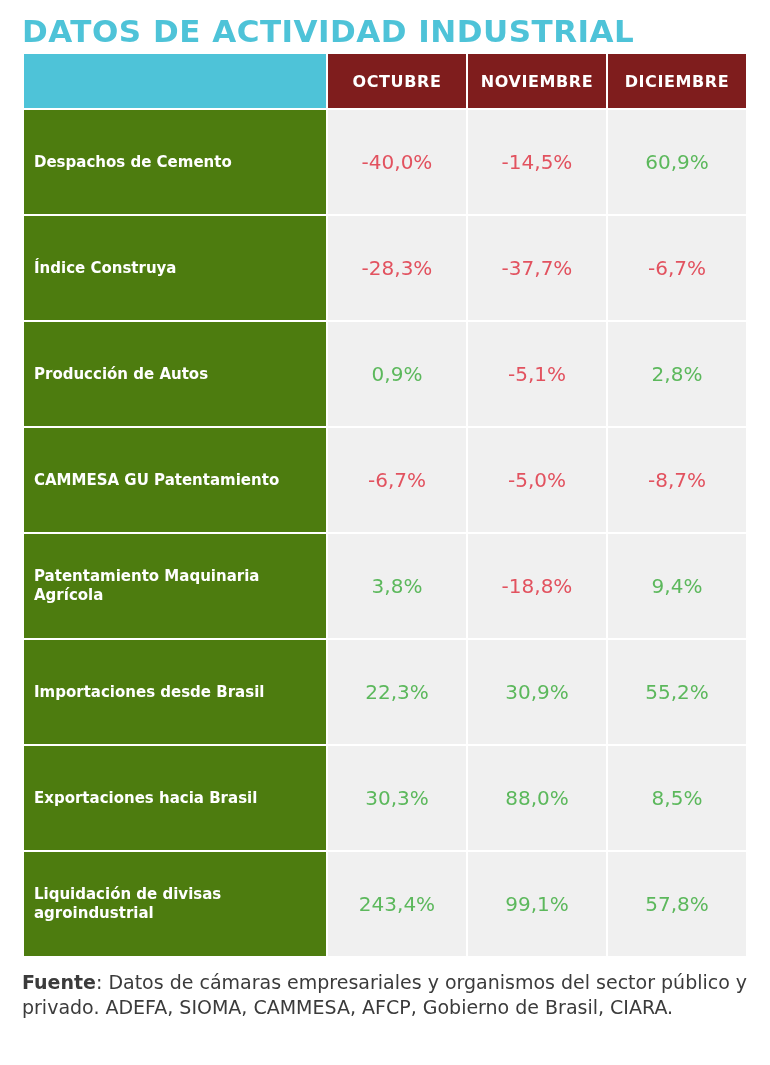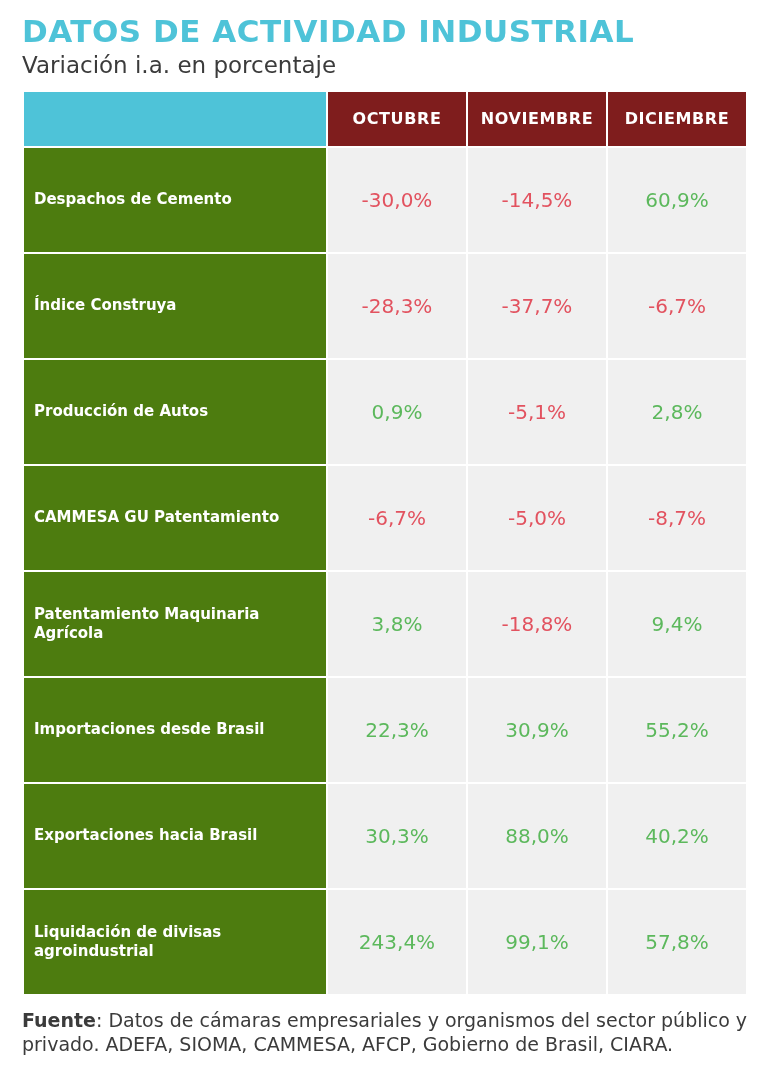--- a/index.html
+++ b/index.html
@@ -93,7 +93,6 @@
 <div class="page">
 
   <h1 class="title">DATOS DE ACTIVIDAD INDUSTRIAL</h1>
-  <h2 class="subtitle">Variación i.a. en porcentaje</h2>
 
   <table class="datos">
     <thead>

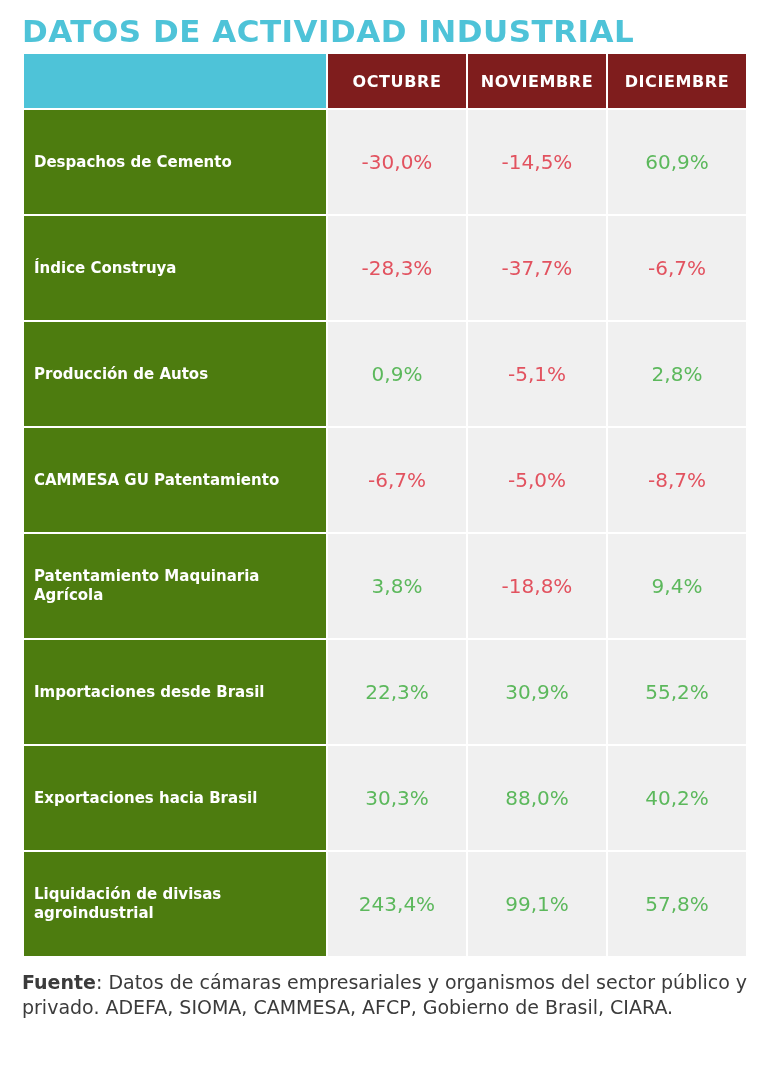--- a/index.html
+++ b/index.html
@@ -106,7 +106,7 @@
     <tbody>
       <tr>
         <td class="rowhead">Despachos de Cemento</td>
-        <td class="val neg">-30,0%</td>
+        <td class="val neg">-40,0%</td>
         <td class="val neg">-14,5%</td>
         <td class="val pos">60,9%</td>
       </tr>

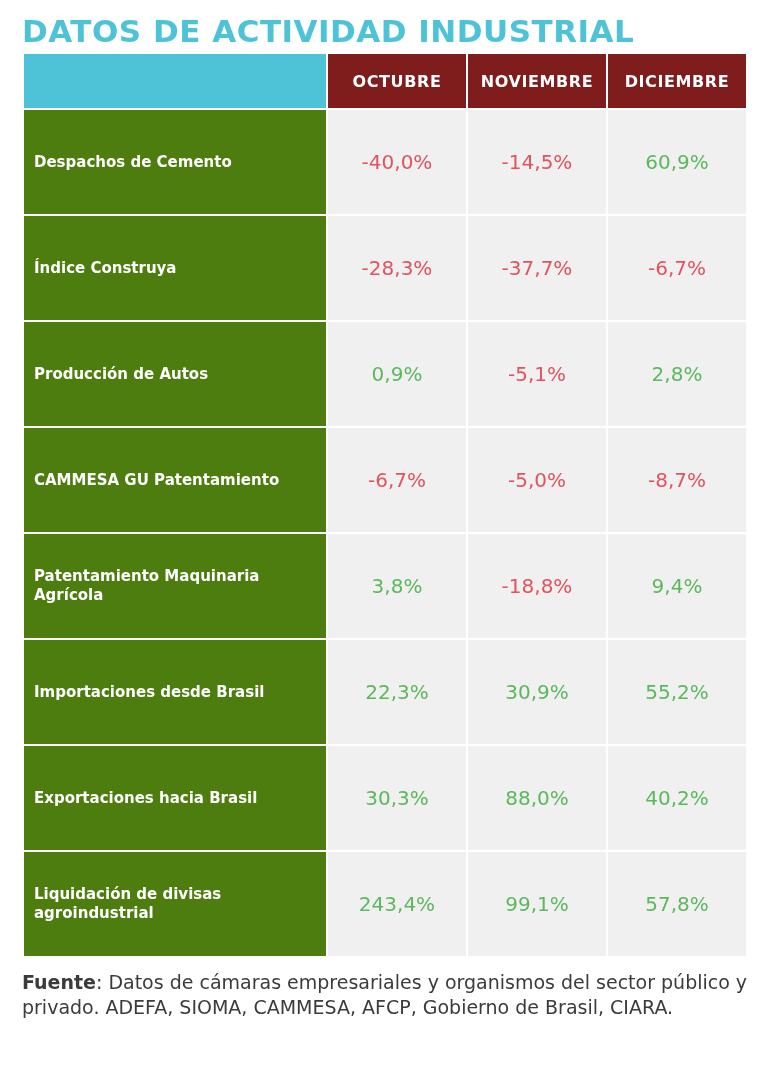--- a/index.html
+++ b/index.html
@@ -144,7 +144,7 @@
         <td class="rowhead">Exportaciones hacia Brasil</td>
         <td class="val pos">30,3%</td>
         <td class="val pos">88,0%</td>
-        <td class="val pos">40,2%</td>
+        <td class="val pos">8,5%</td>
       </tr>
       <tr>
         <td class="rowhead">Liquidación de divisas agroindustrial</td>

